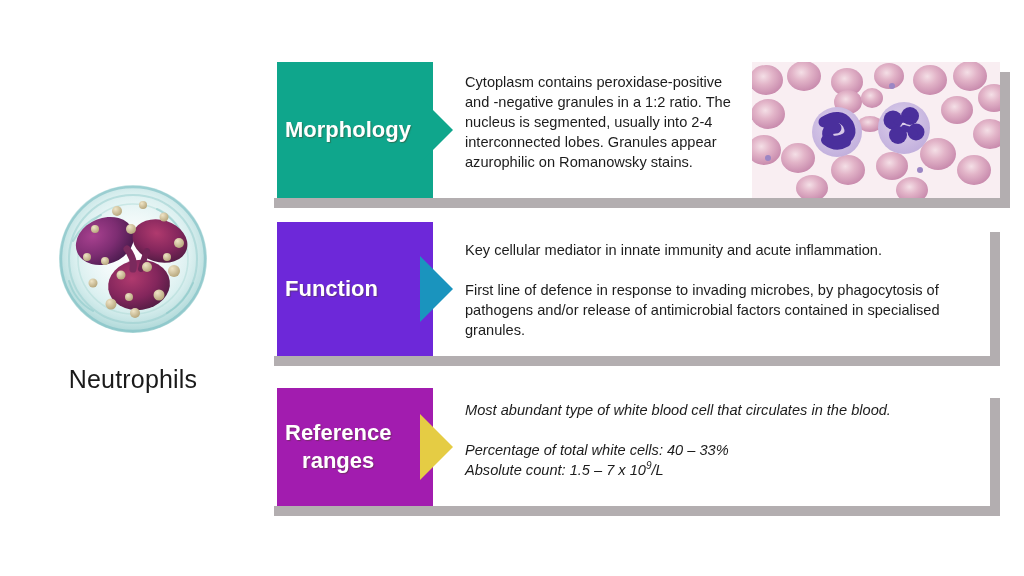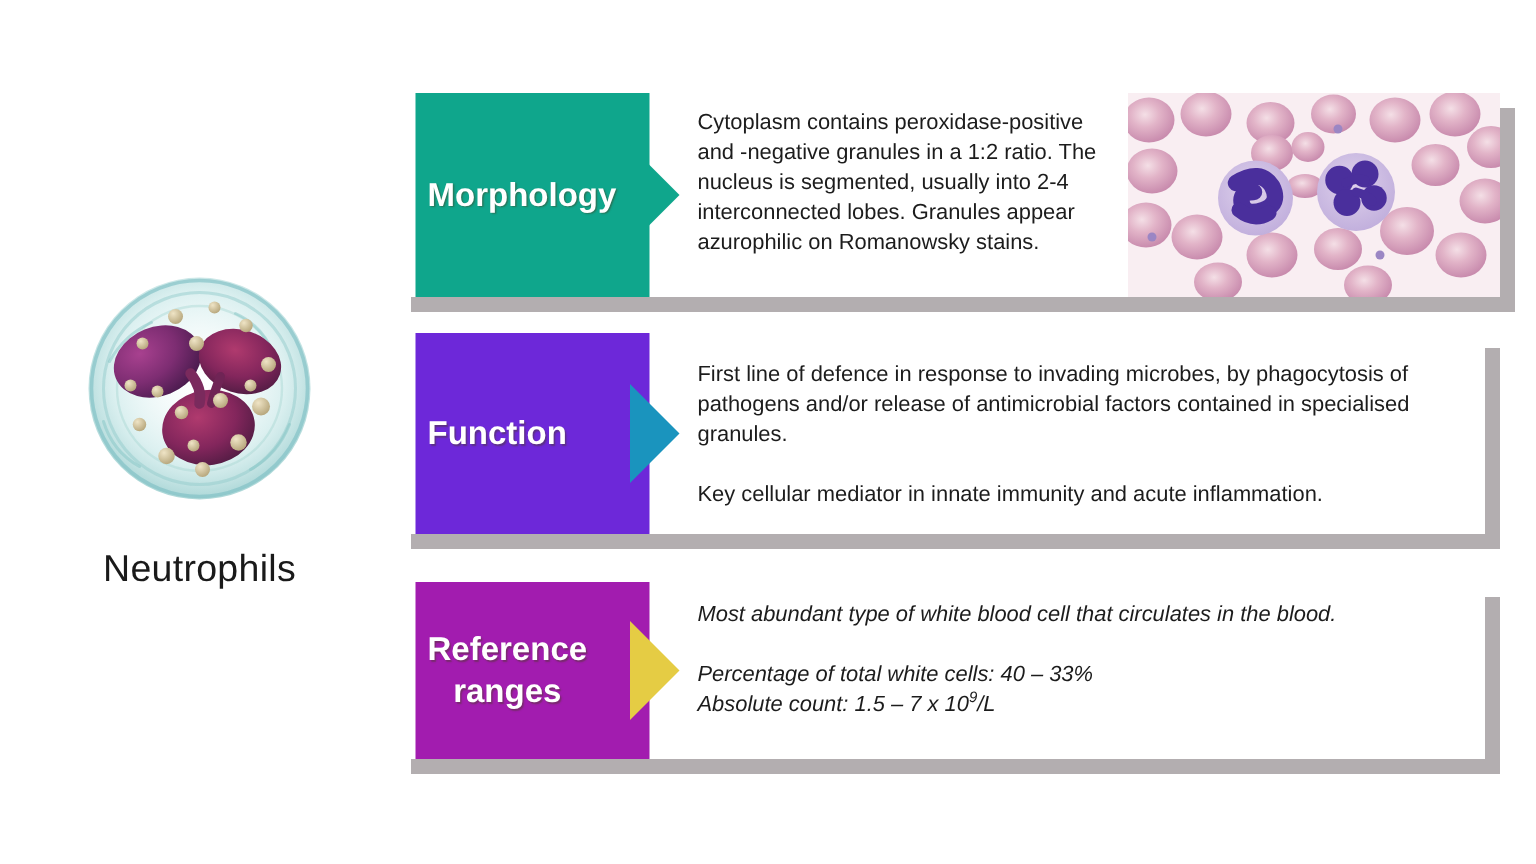--- a/index.html
+++ b/index.html
@@ -281,8 +281,8 @@
     </div>
     <div class="arrow"></div>
     <div class="panel-text">
+      <p>Key cellular mediator in innate immunity and acute inflammation.</p>
       <p>First line of defence in response to invading microbes, by phagocytosis of pathogens and/or release of antimicrobial factors contained in specialised granules.</p>
-      <p>Key cellular mediator in innate immunity and acute inflammation.</p>
     </div>
   </div>
 </div>

